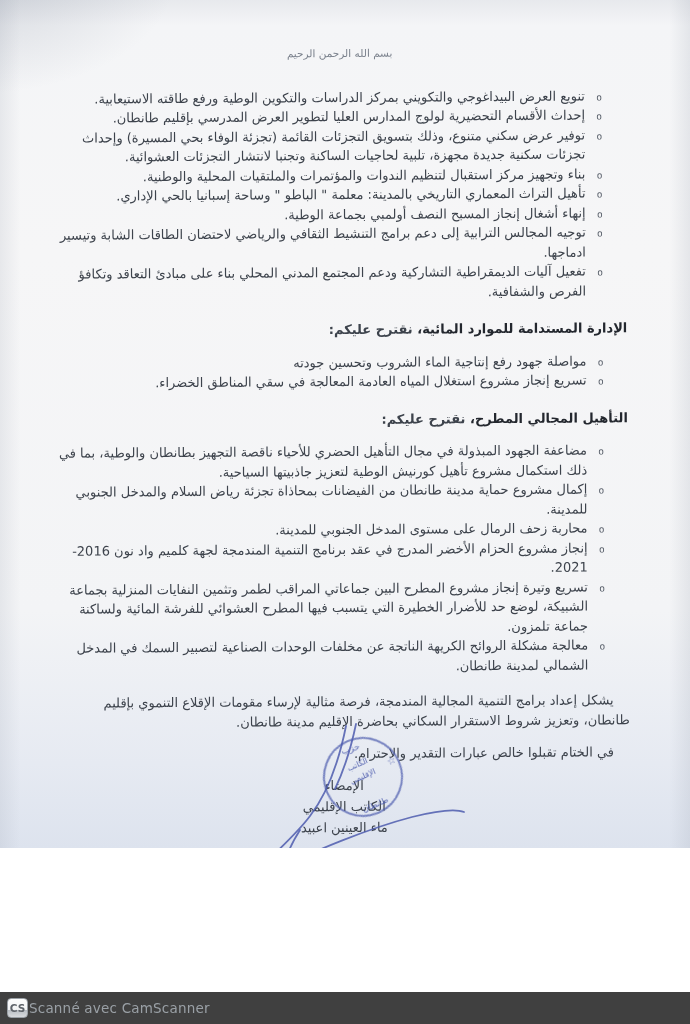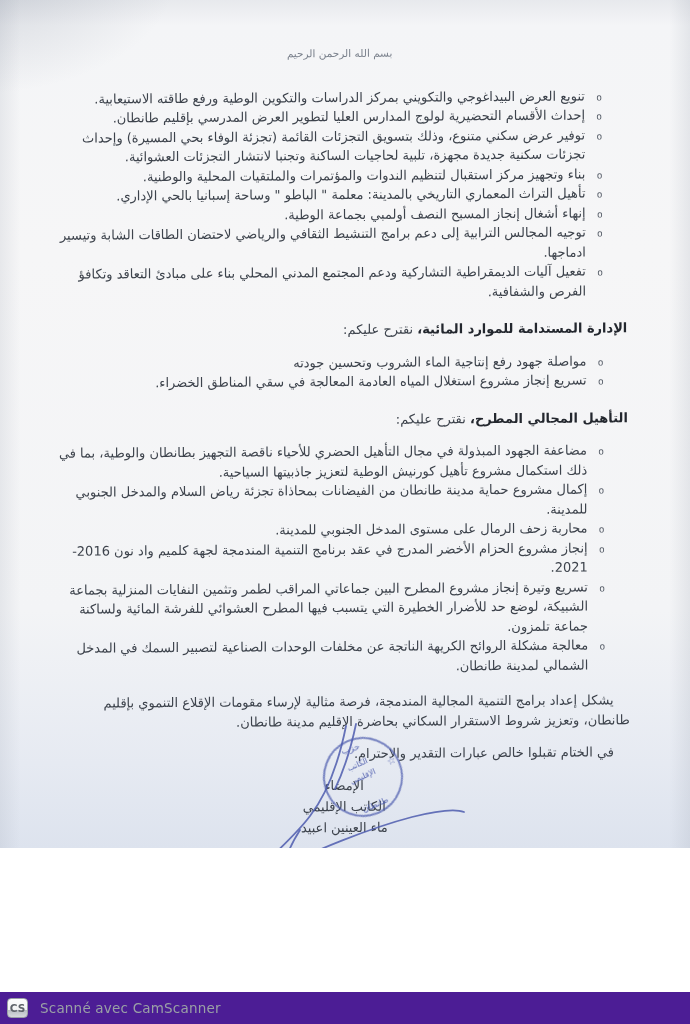--- a/index.html
+++ b/index.html
@@ -30,7 +30,7 @@
 
   .sec-head{margin:18px 0 13px 0;font-size:13px;color:#23272e;}
   .sec-head b{font-weight:bold;}
-  .sec-head span{font-weight:normal;color:#3d434c;margin-top:35px;}
+  .sec-head span{font-weight:bold;color:#3d434c;margin-top:35px;}
 
   .para{margin:16px 0 0 0;text-indent:16px;}
   .salut{margin:13px 0 0 0;text-indent:16px;}

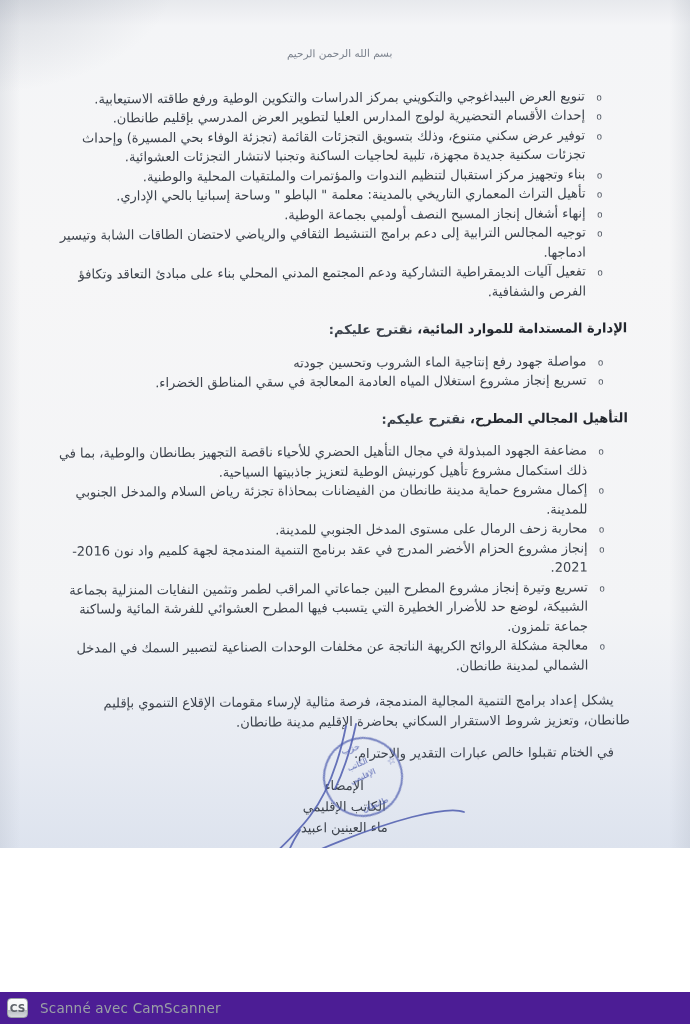--- a/index.html
+++ b/index.html
@@ -62,7 +62,7 @@
   .f-page{position:absolute;top:910px;left:0;width:718px;text-align:center;font-size:9px;color:#4a4e55;}
 
   
-  .cs-bar{position:absolute;bottom:0;left:0;width:690px;height:32px;background:#4c1d95;
+  .cs-bar{position:absolute;bottom:0;left:0;width:690px;height:32px;background:#404040;
     display:flex;align-items:center;padding-left:7px;box-sizing:border-box;}
   .cs-logo{width:21px;height:20px;border-radius:4px;border:1.5px solid #9aa0a6;
     background:linear-gradient(180deg,#fdfdfd 0%,#f2f3f4 62%,#b9bec4 63%,#d8dbde 100%);

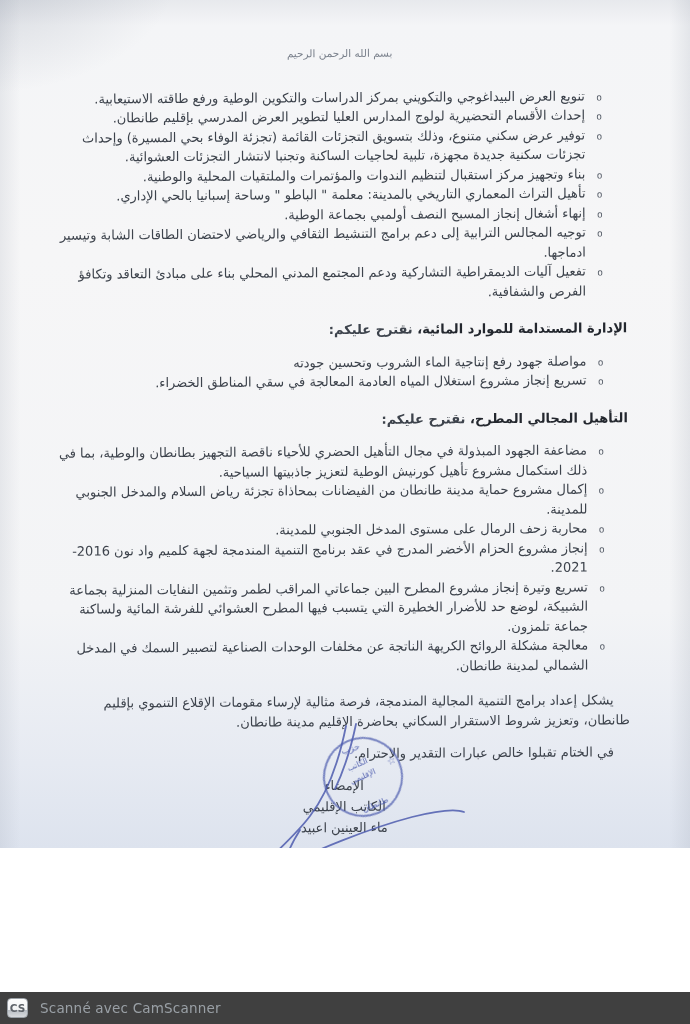--- a/index.html
+++ b/index.html
@@ -68,7 +68,7 @@
     background:linear-gradient(180deg,#fdfdfd 0%,#f2f3f4 62%,#b9bec4 63%,#d8dbde 100%);
     color:#5f646a;font-size:10.5px;font-weight:bold;display:flex;align-items:center;justify-content:center;
     box-sizing:border-box;}
-  .cs-text{margin-left:12px;color:#9aa0a6;font-size:13.5px;letter-spacing:.2px;}
+  .cs-text{margin-left:1px;color:#9aa0a6;font-size:13.5px;letter-spacing:.2px;}
 </style>
 </head>
 <body>

